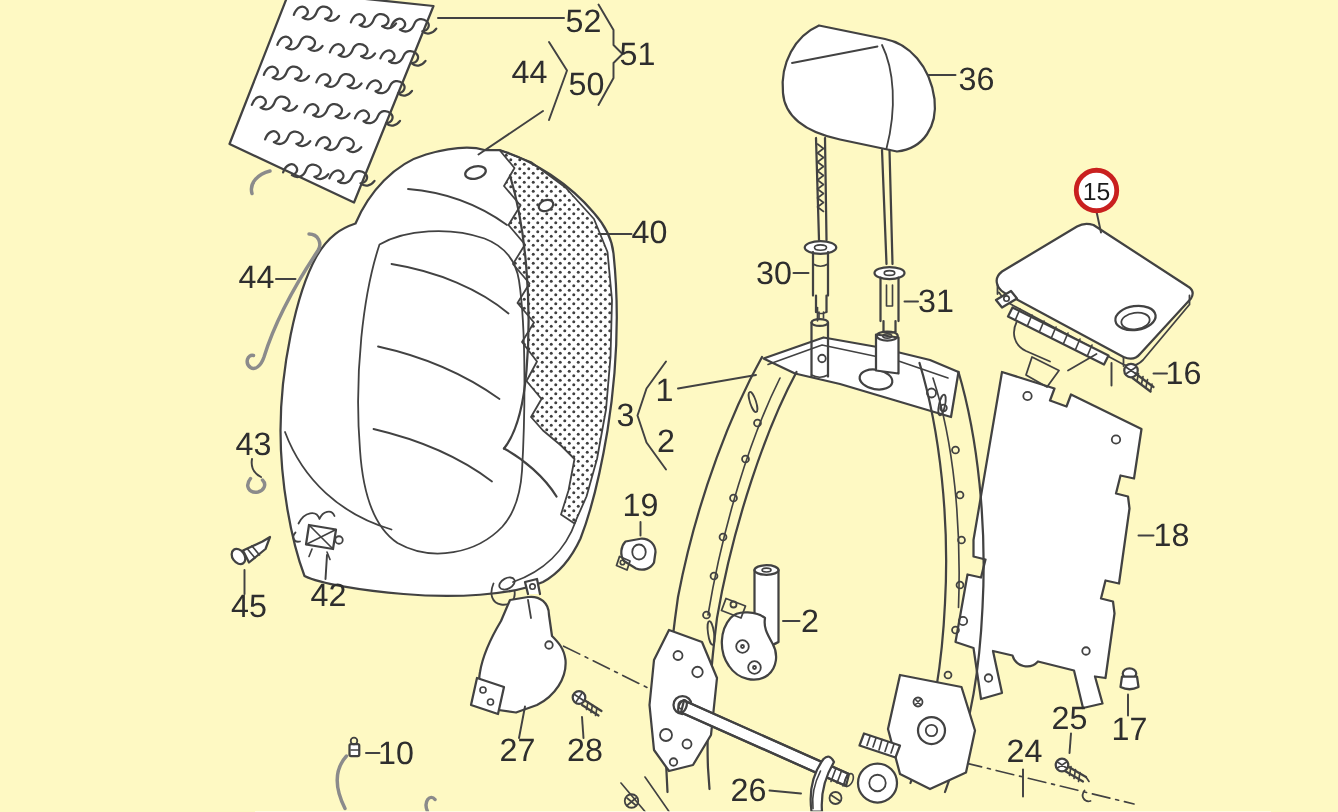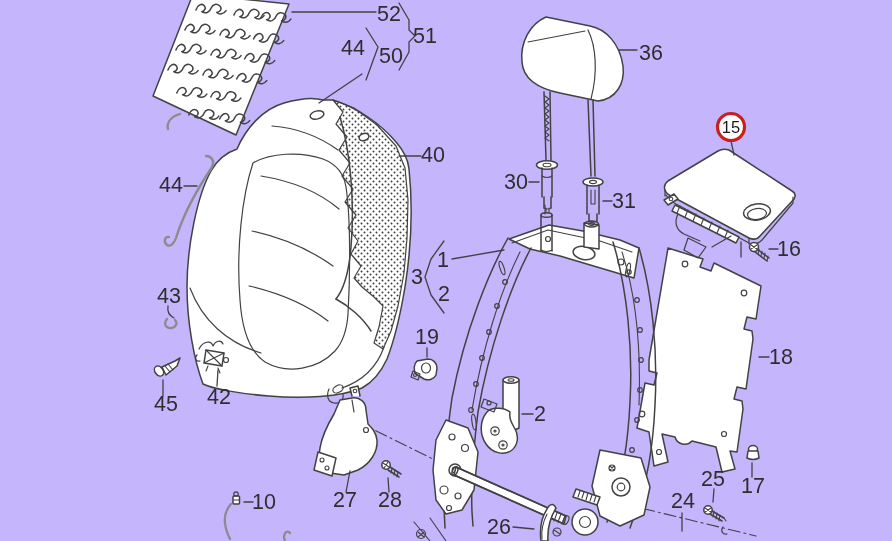--- a/index.html
+++ b/index.html
@@ -3,7 +3,7 @@
 <meta charset="utf-8">
 <style>
   html,body{margin:0;padding:0;background:#ffffff;}
-  .stage{position:relative;width:892px;height:541px;background:#c4b5fd;overflow:hidden;}
+  .stage{position:relative;width:892px;height:541px;background:#fef9c3;overflow:hidden;}
   svg{display:block;}
   .art *{stroke:#424242;fill:none;stroke-width:1.5;stroke-linecap:round;stroke-linejoin:round;}
   .art .solid{fill:#ffffff;}

